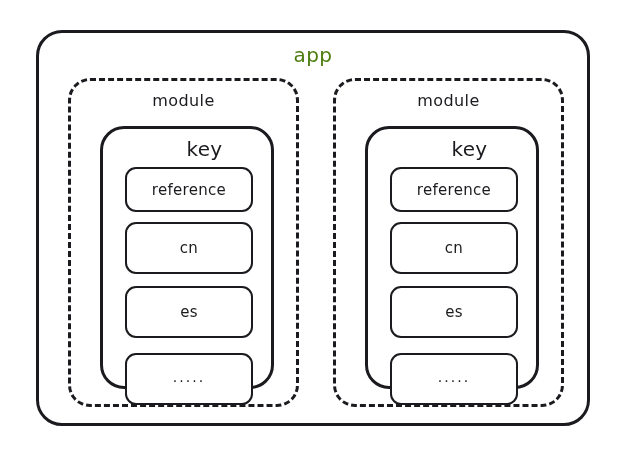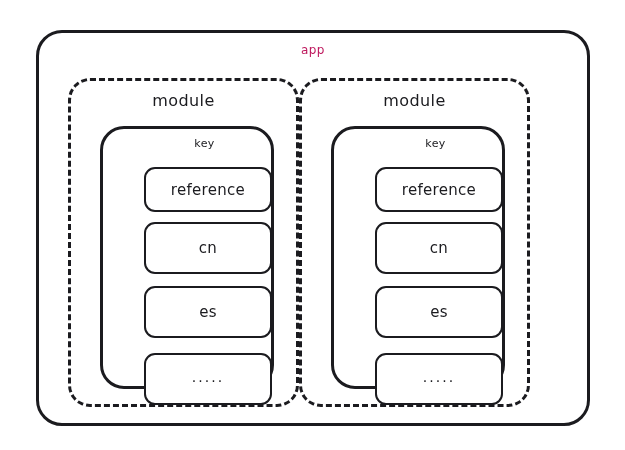--- a/index.html
+++ b/index.html
@@ -40,8 +40,8 @@
     right: 0;
     top: 10px;
     text-align: center;
-    font-size: 12px;
-    color: #be185d;
+    font-size: 20px;
+    color: #4d7c0f;
     letter-spacing: 0.4px;
   }
 

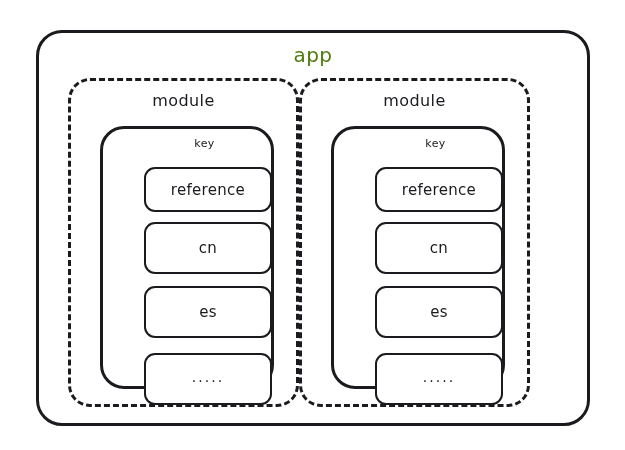--- a/index.html
+++ b/index.html
@@ -53,7 +53,7 @@
     width: 496px;
     height: 329px;
     display: flex;
-    justify-content: flex-start;
+    justify-content: space-between;
   }
 
   .module-box {

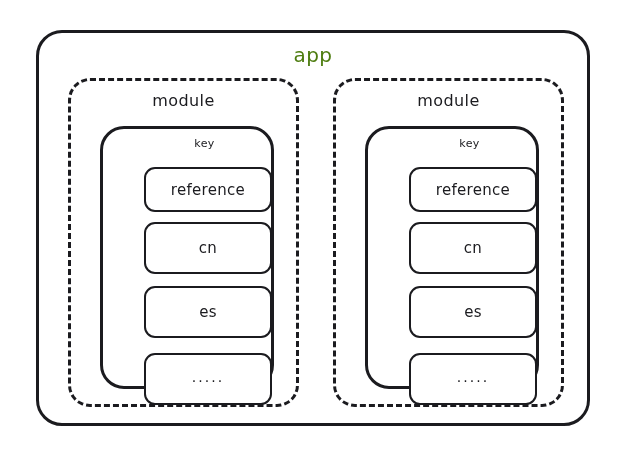--- a/index.html
+++ b/index.html
@@ -96,7 +96,7 @@
     right: 0;
     top: 8px;
     text-align: center;
-    font-size: 11px;
+    font-size: 20px;
     color: #1b1b1f;
     letter-spacing: 0.4px;
     padding-left: 35px;

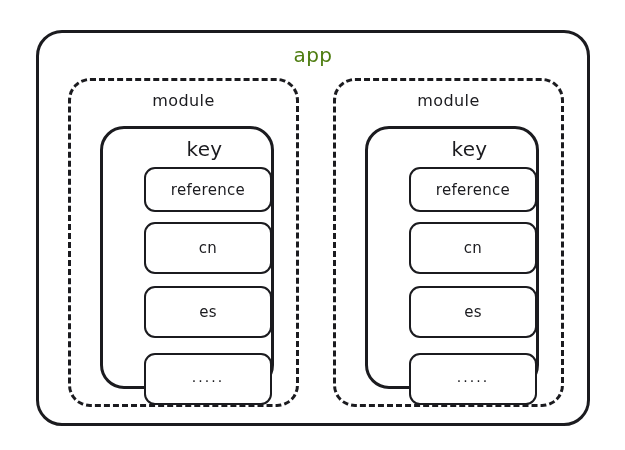--- a/index.html
+++ b/index.html
@@ -123,7 +123,6 @@
     font-size: 15px;
     color: #1b1b1f;
     letter-spacing: 0.3px;
-    margin-left: 19px;
   }
 
   .entry-box.compact {

